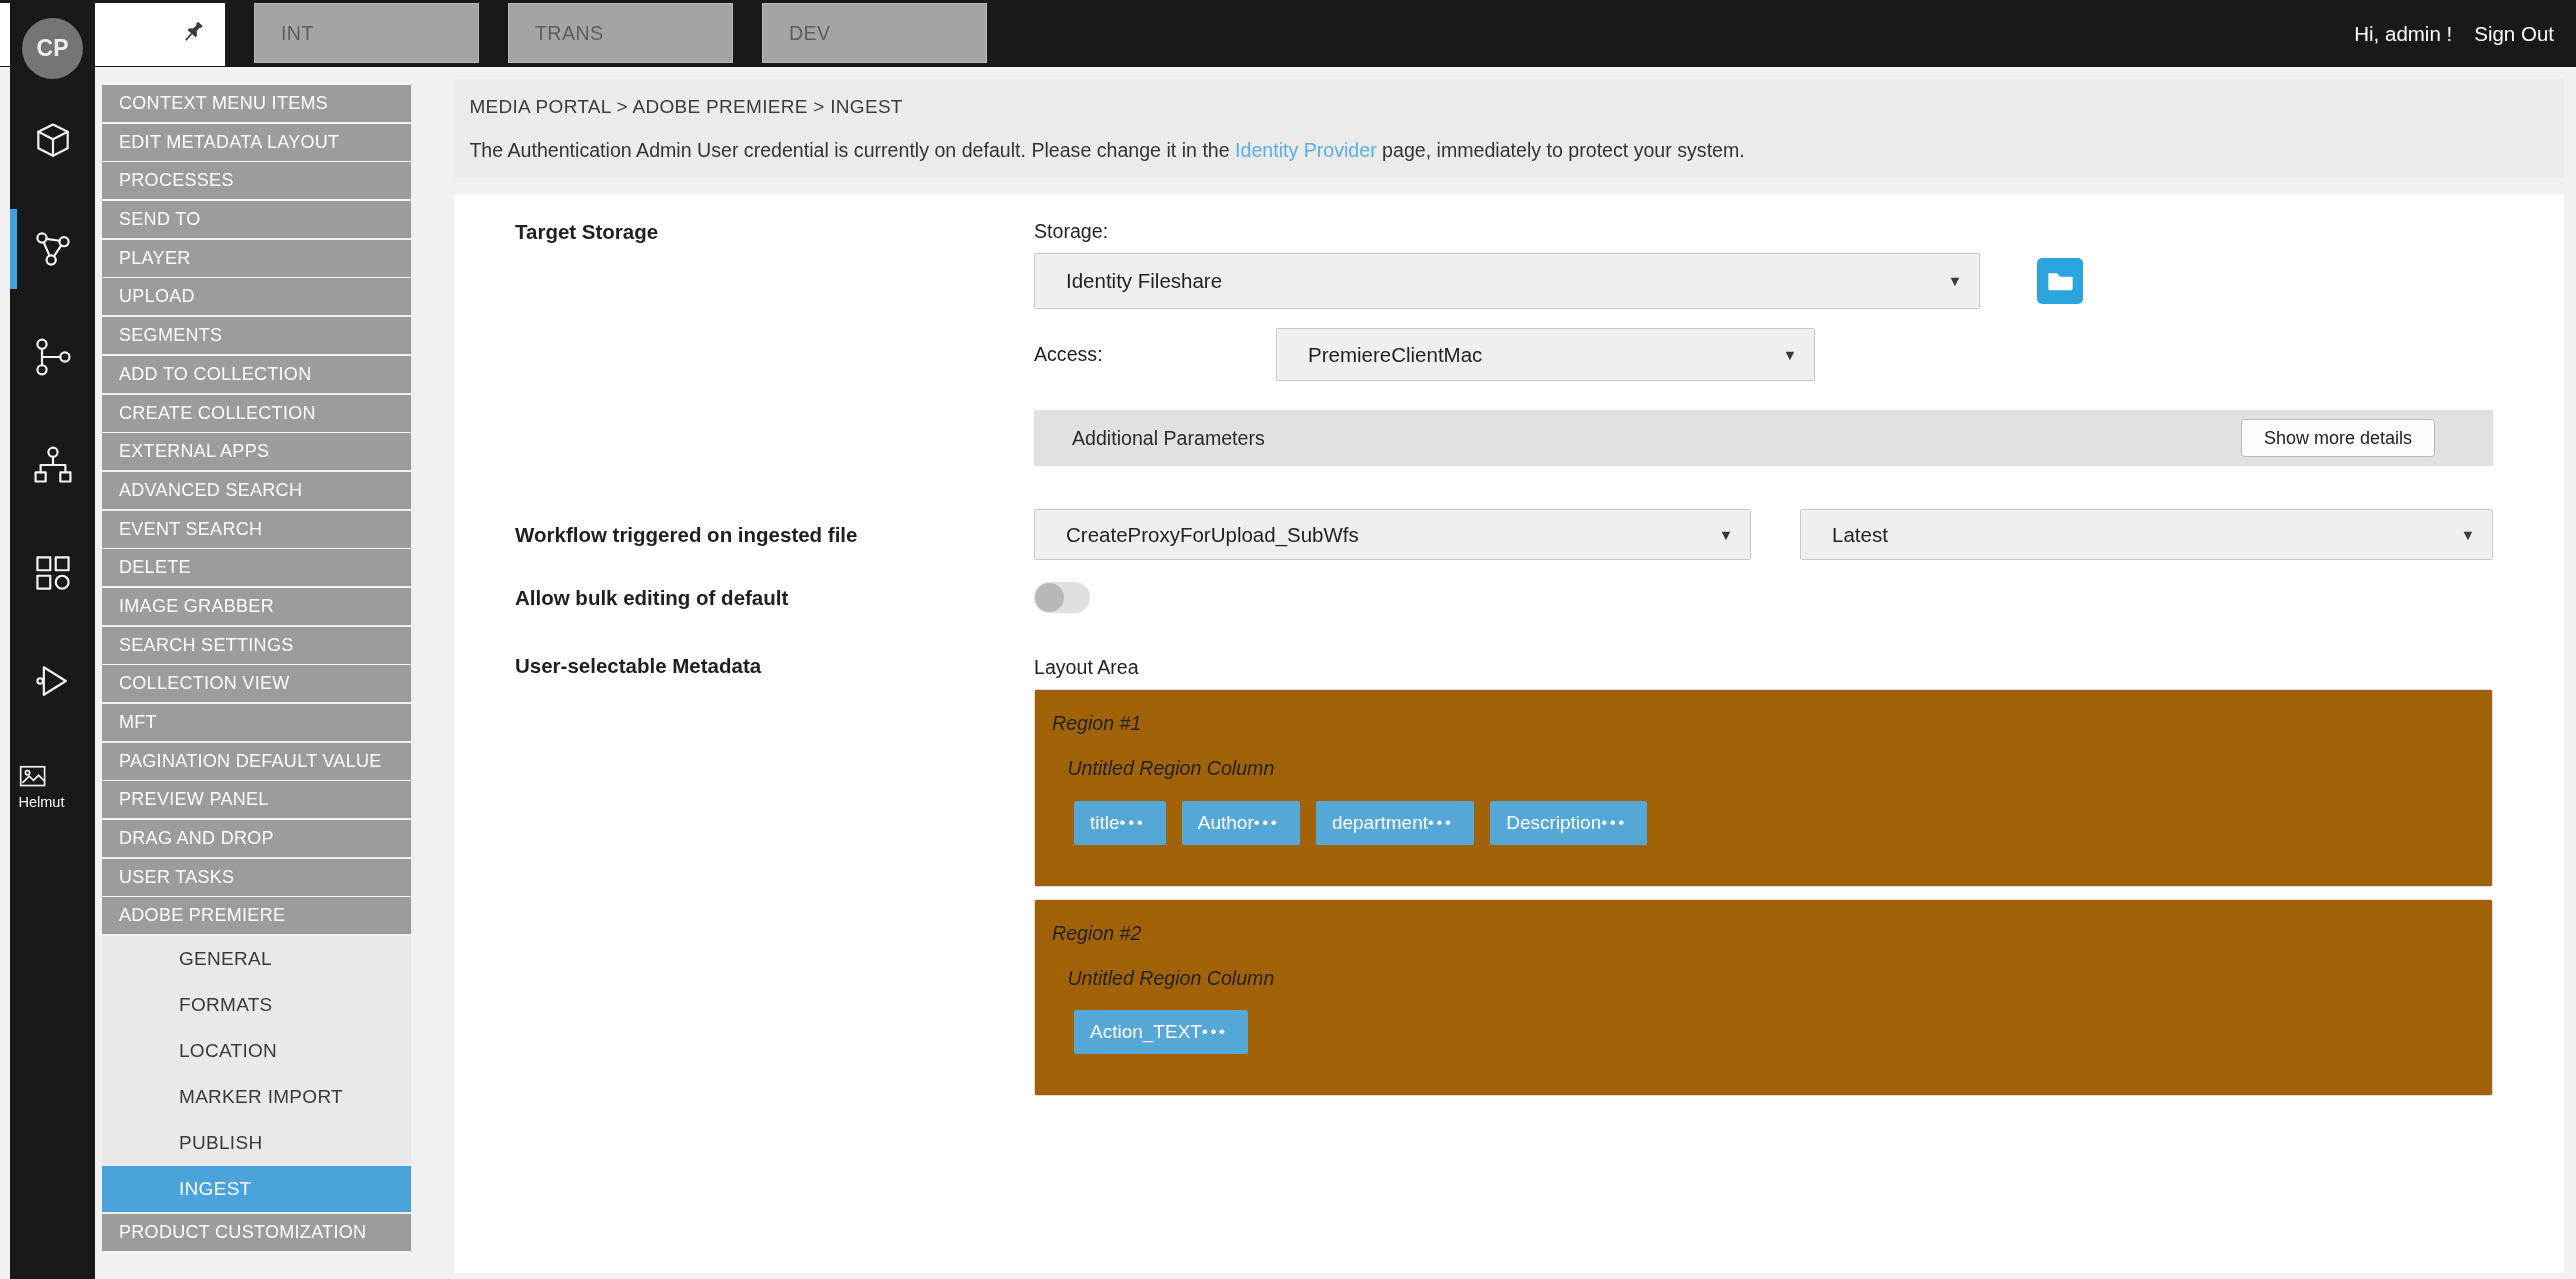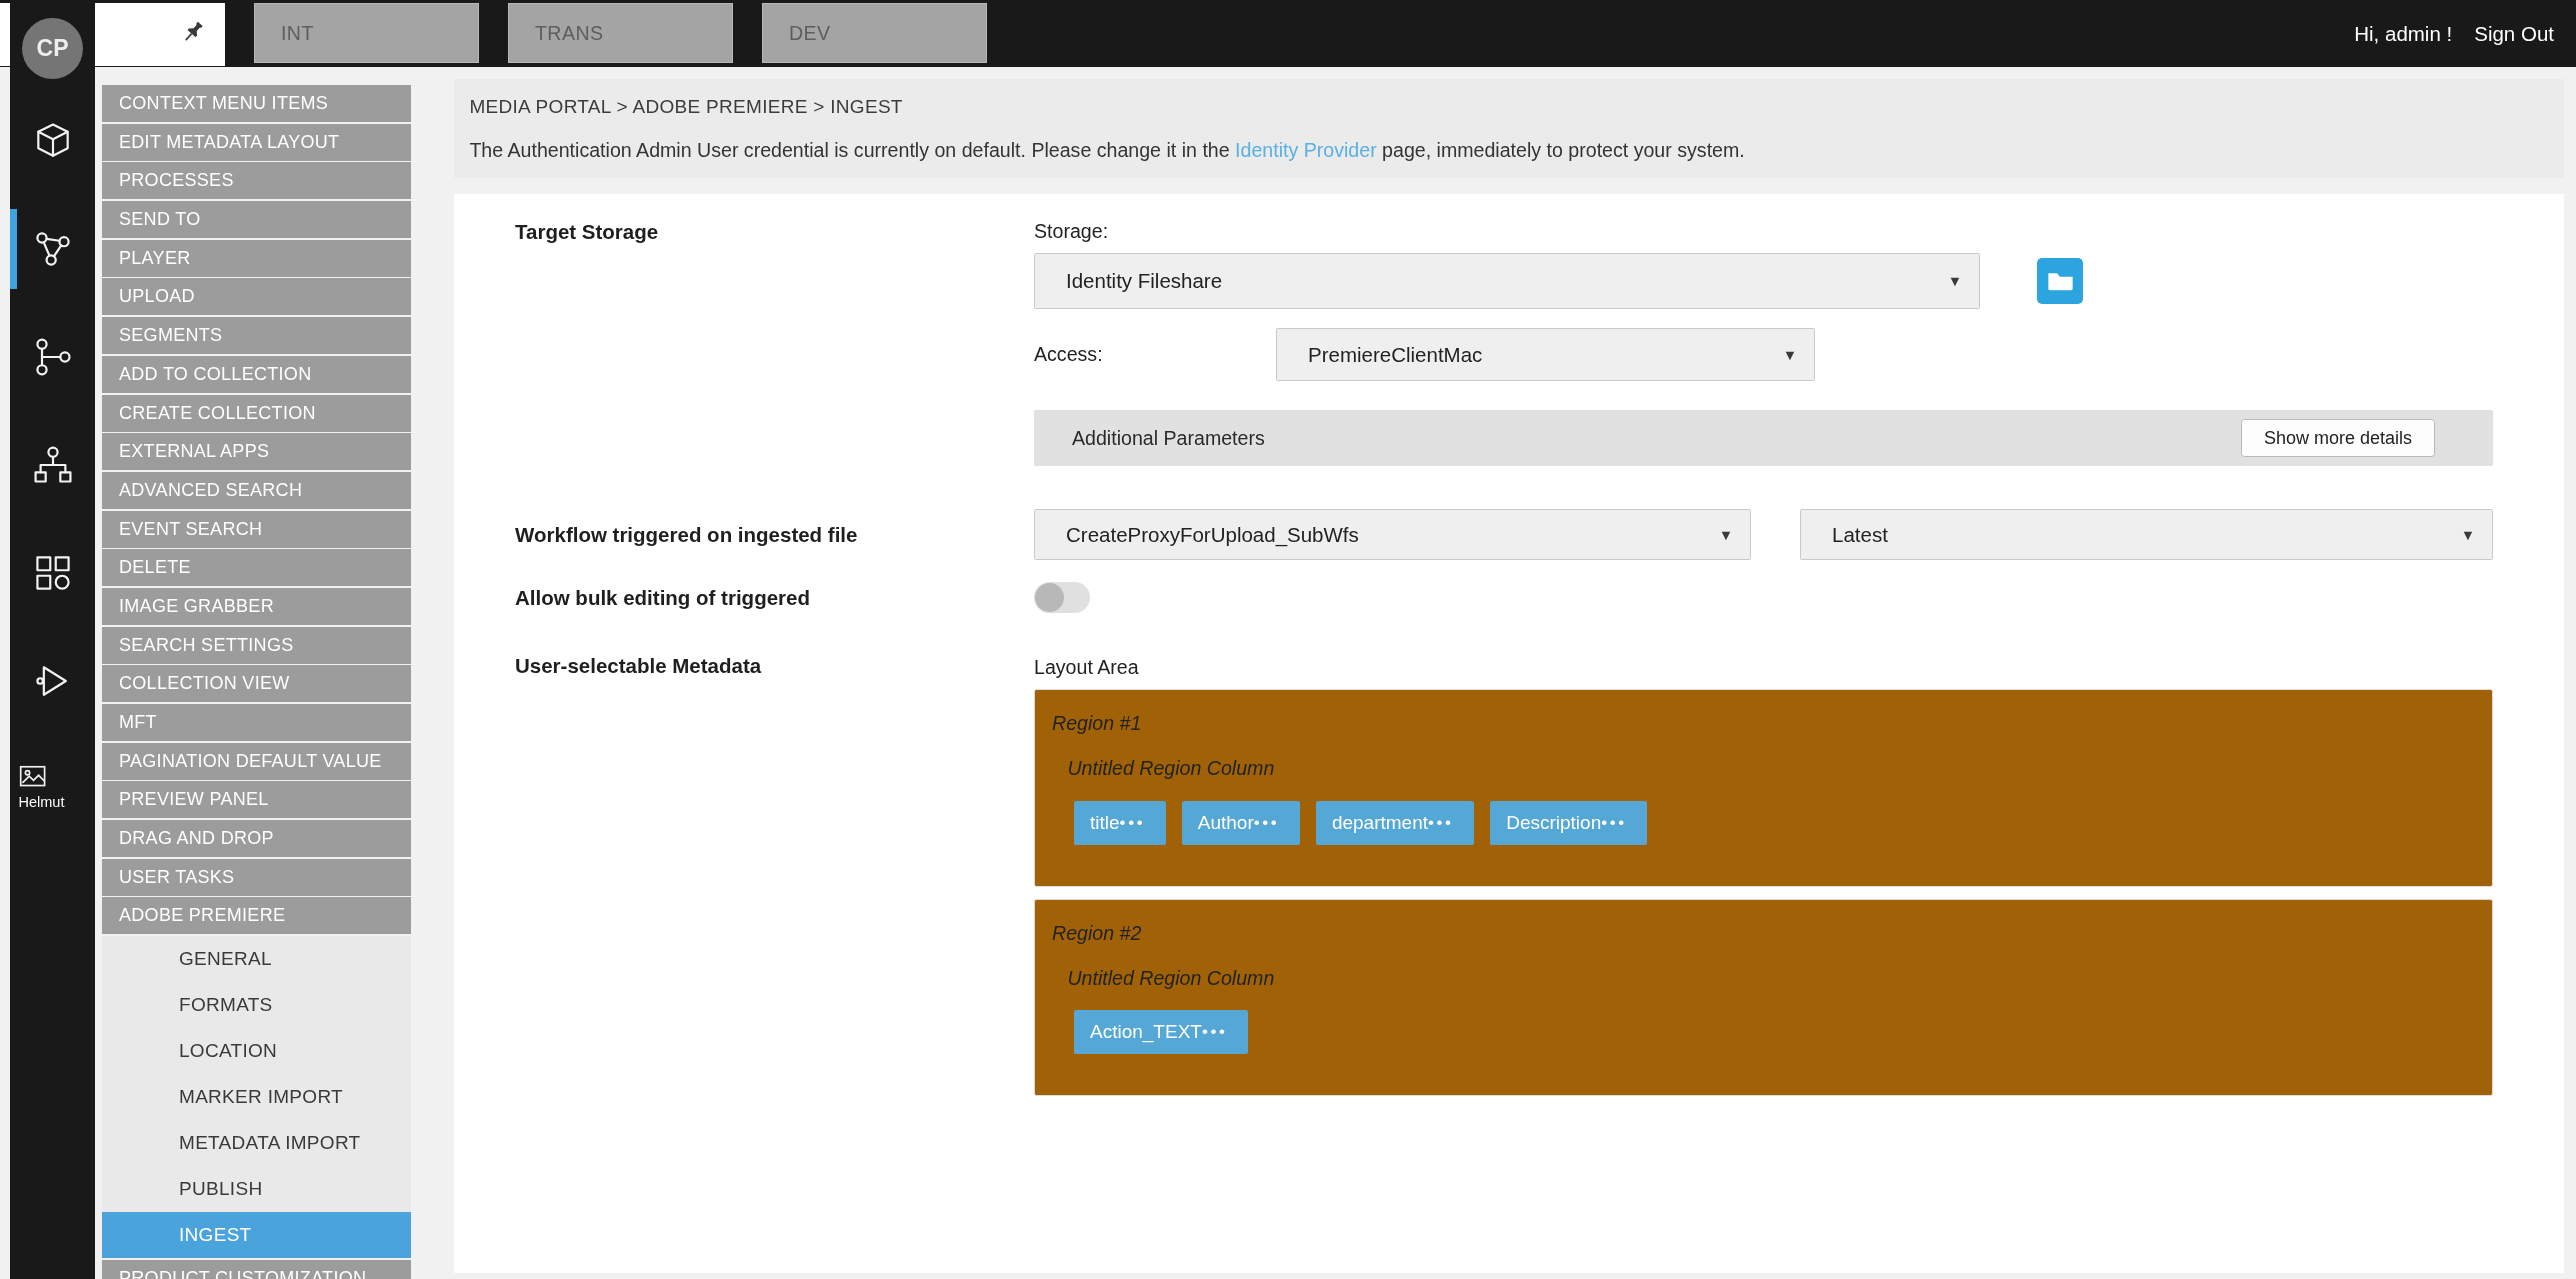--- a/index.html
+++ b/index.html
@@ -342,7 +342,7 @@
     </div>
 
     <div class="frow bulk-row">
-      <div class="flabel">Allow bulk editing of triggered</div>
+      <div class="flabel">Allow bulk editing of default</div>
       <div class="toggle">
         <div class="toggle-knob"></div>
       </div>

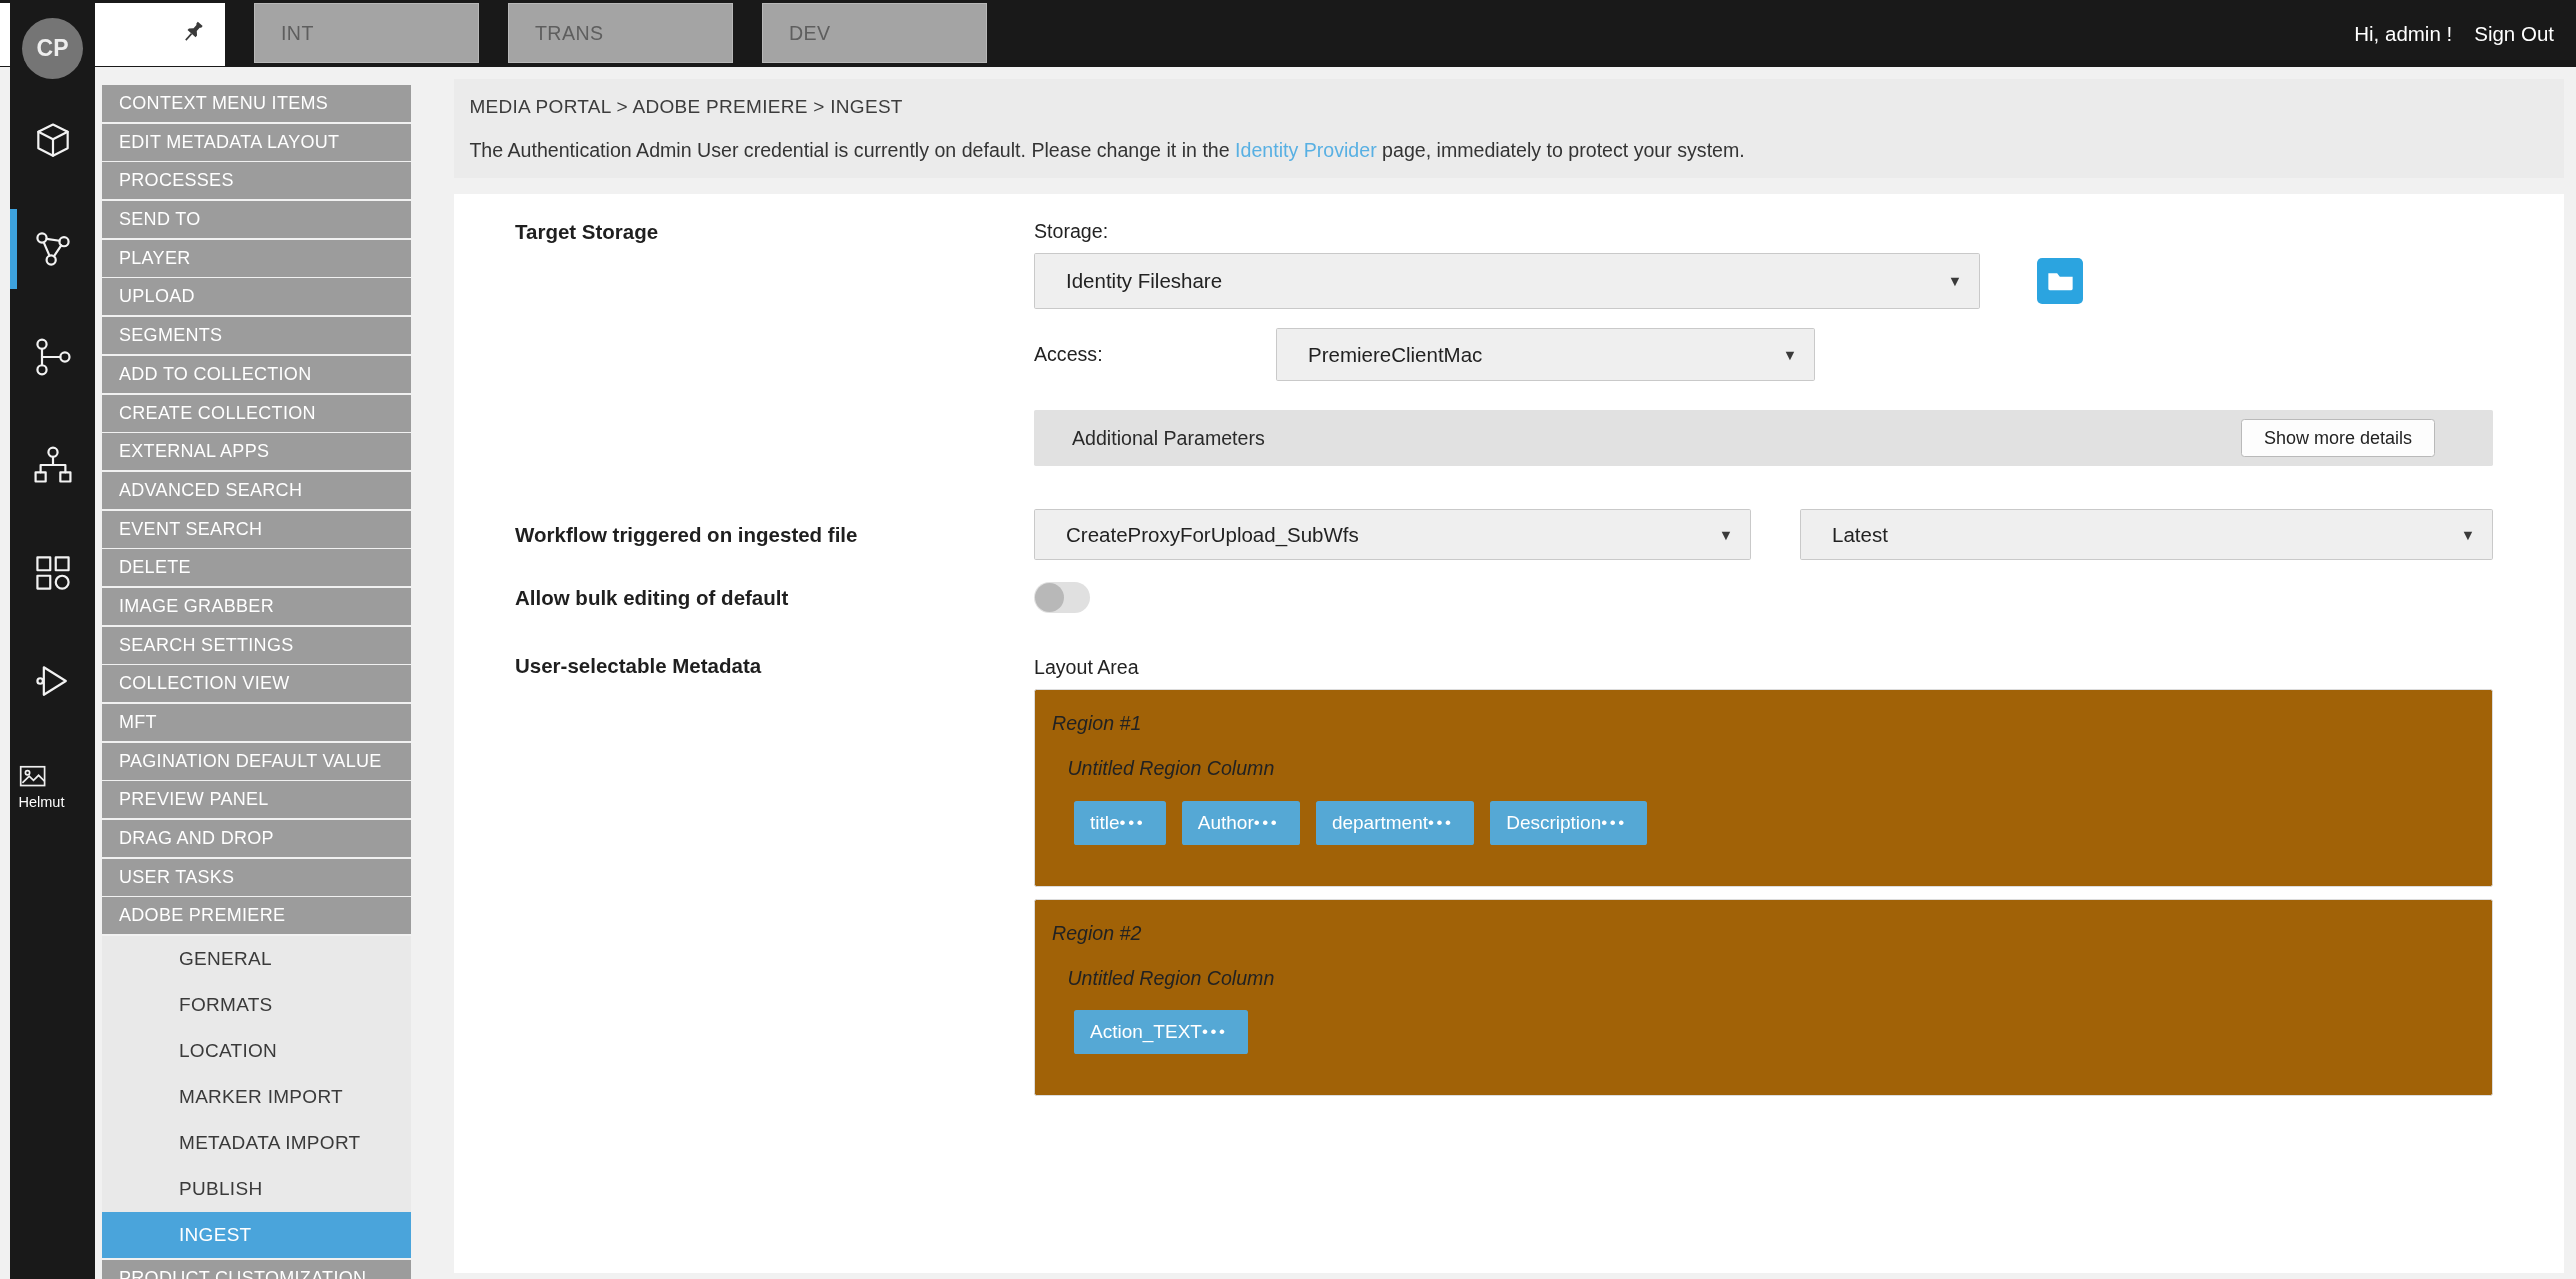--- a/index.html
+++ b/index.html
@@ -279,7 +279,6 @@
     <div class="sub-item">FORMATS</div>
     <div class="sub-item">LOCATION</div>
     <div class="sub-item">MARKER IMPORT</div>
-    <div class="sub-item">METADATA IMPORT</div>
     <div class="sub-item">PUBLISH</div>
     <div class="sub-item selected">INGEST</div>
   </div>

